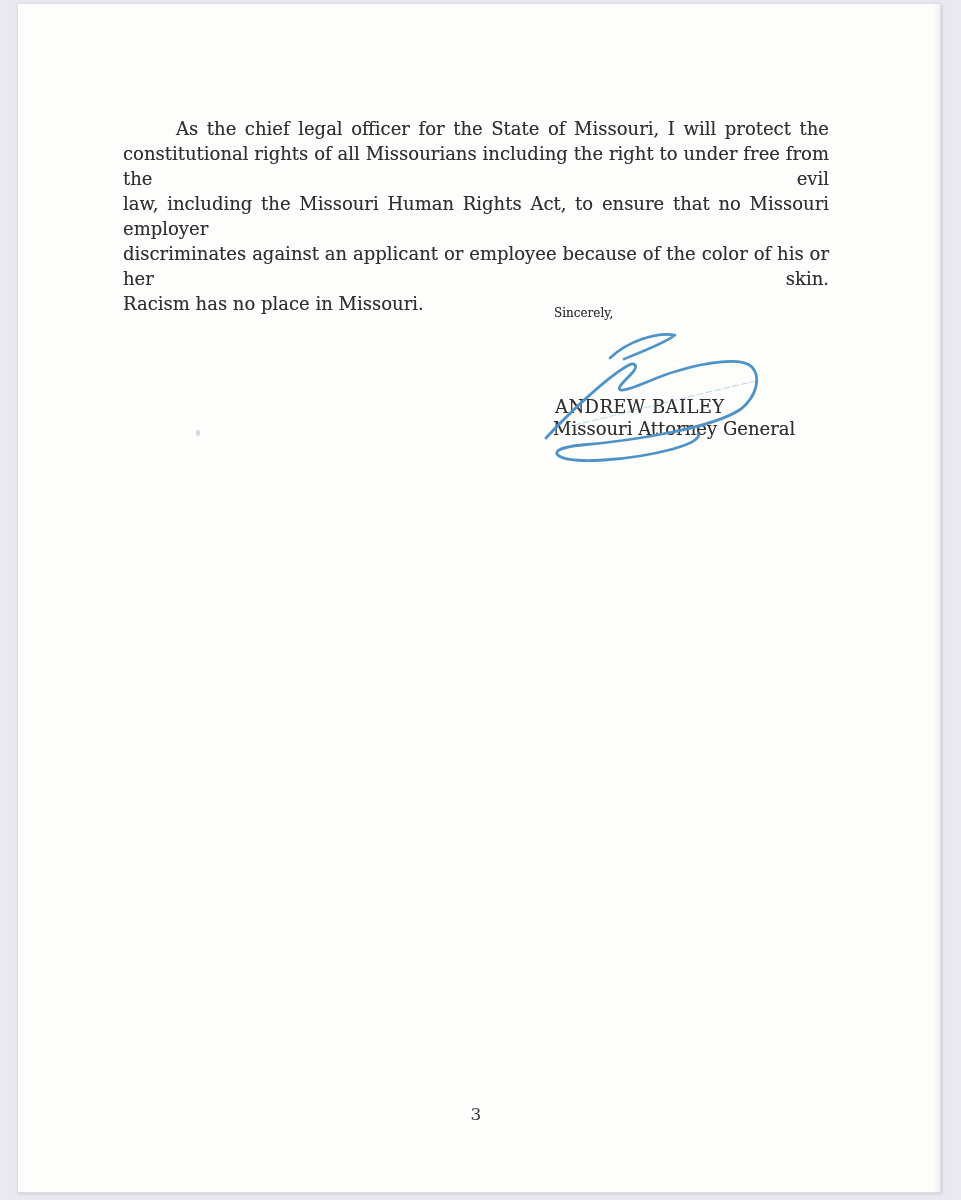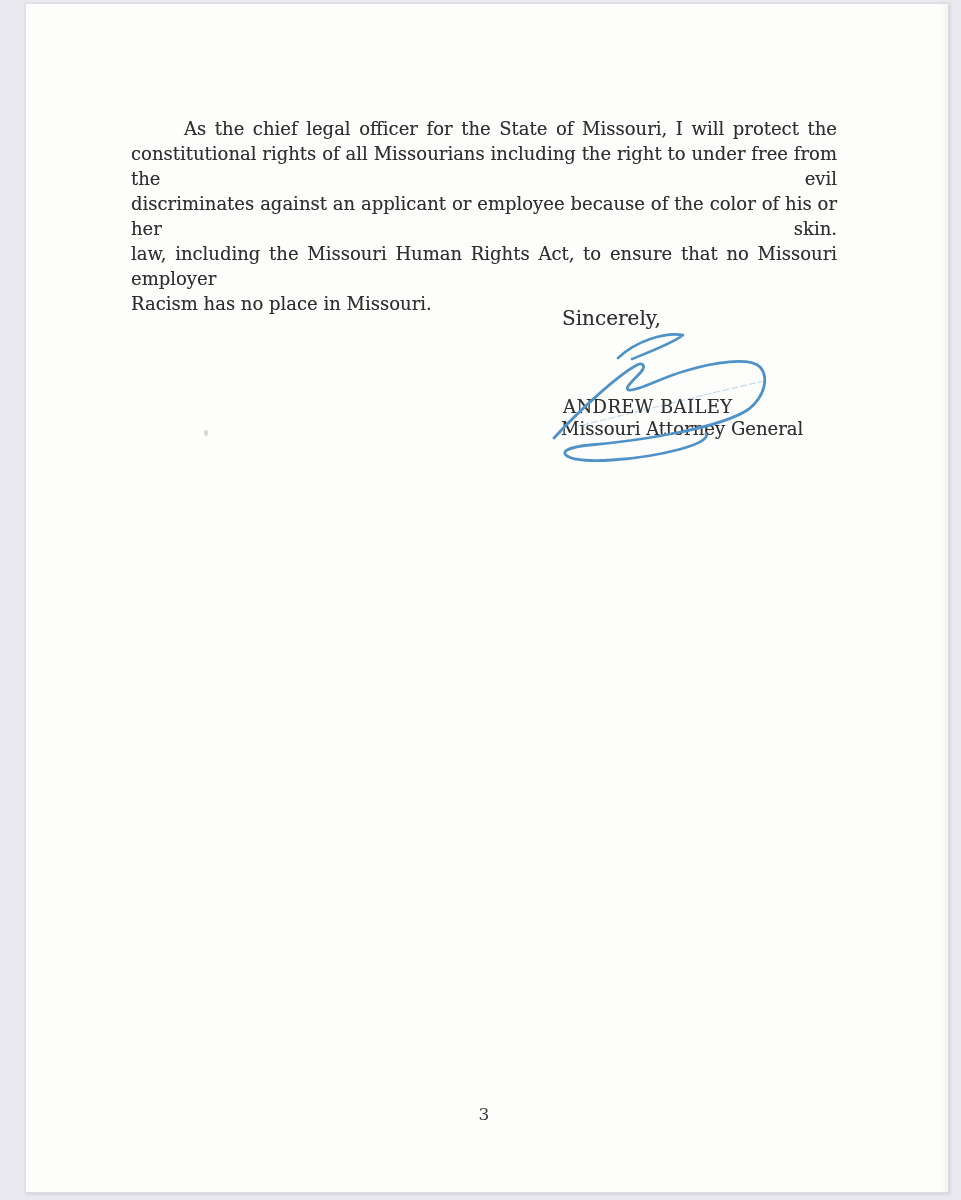--- a/index.html
+++ b/index.html
@@ -19,7 +19,7 @@
   }
   .page {
     position: absolute;
-    left: 25px; top: 3px;
+    left: 17px; top: 3px;
     width: 924px; height: 1190px;
     background: #fdfdfc;
     border: 1px solid #dddde3;

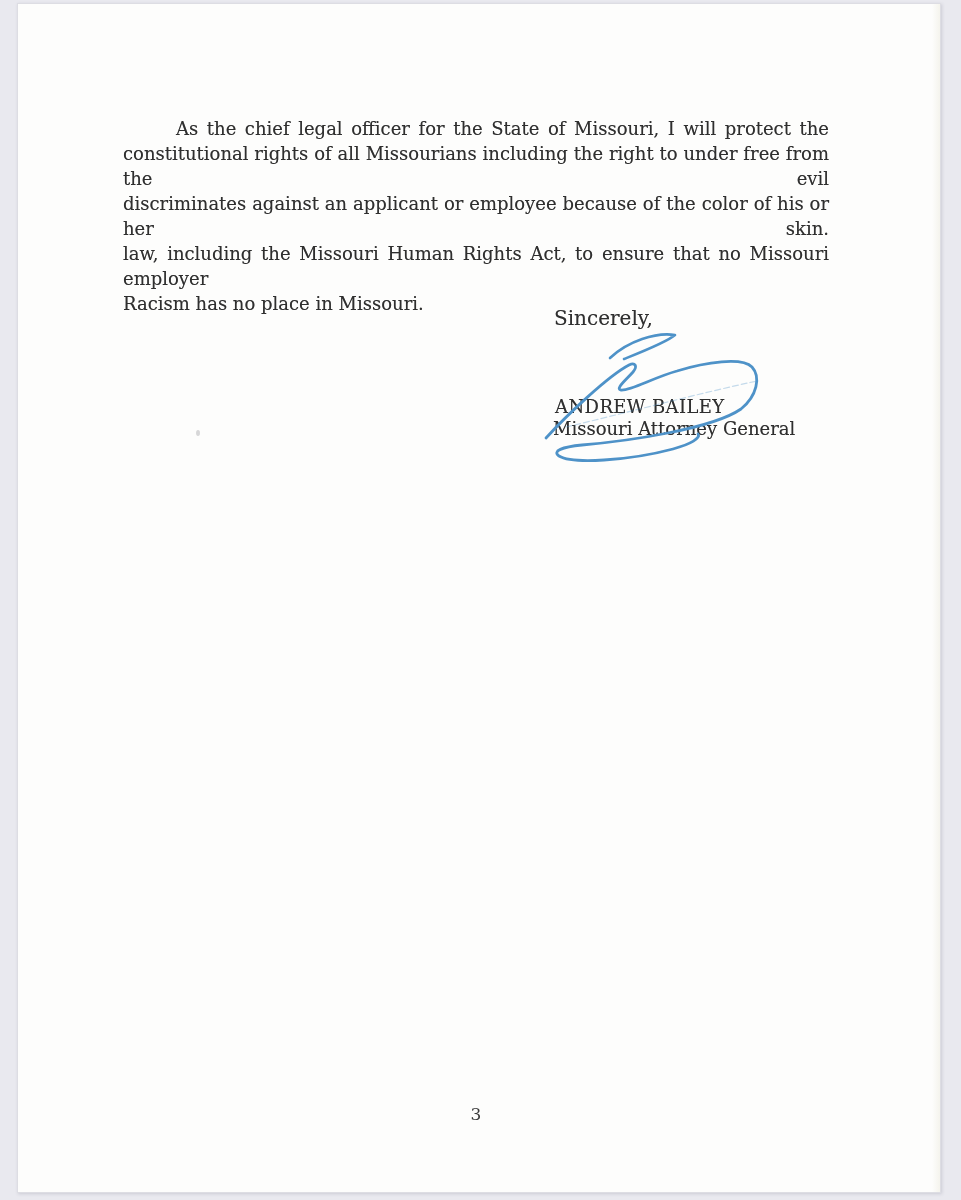--- a/index.html
+++ b/index.html
@@ -107,8 +107,8 @@
     <div class="body-paragraph">
       <div class="body-line first">As the chief legal officer for the State of Missouri, I will protect the</div>
       <div class="body-line">constitutional rights of all Missourians including the right to under free from the evil</div>
+      <div class="body-line">law, including the Missouri Human Rights Act, to ensure that no Missouri employer</div>
       <div class="body-line">discriminates against an applicant or employee because of the color of his or her skin.</div>
-      <div class="body-line">law, including the Missouri Human Rights Act, to ensure that no Missouri employer</div>
       <div class="body-line last">Racism has no place in Missouri.</div>
     </div>
 

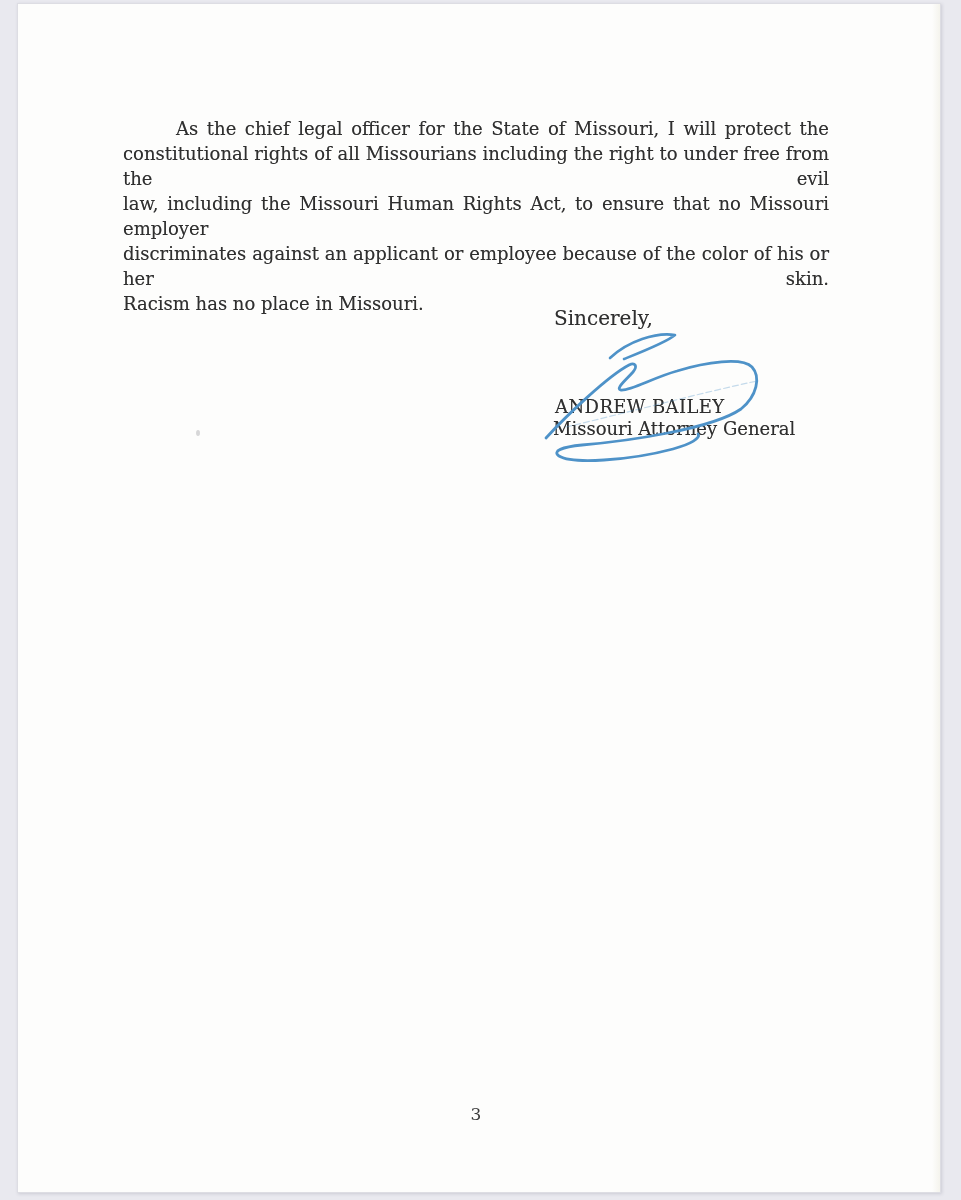--- a/index.html
+++ b/index.html
@@ -55,7 +55,7 @@
   .closing {
     position: absolute;
     left: 536px; top: 302px;
-    font-size: 20px;
+    font-size: 12px;
     color: #2f2f2f;
     text-shadow: 0 0 0.5px rgba(47,47,47,0.45);
   }

